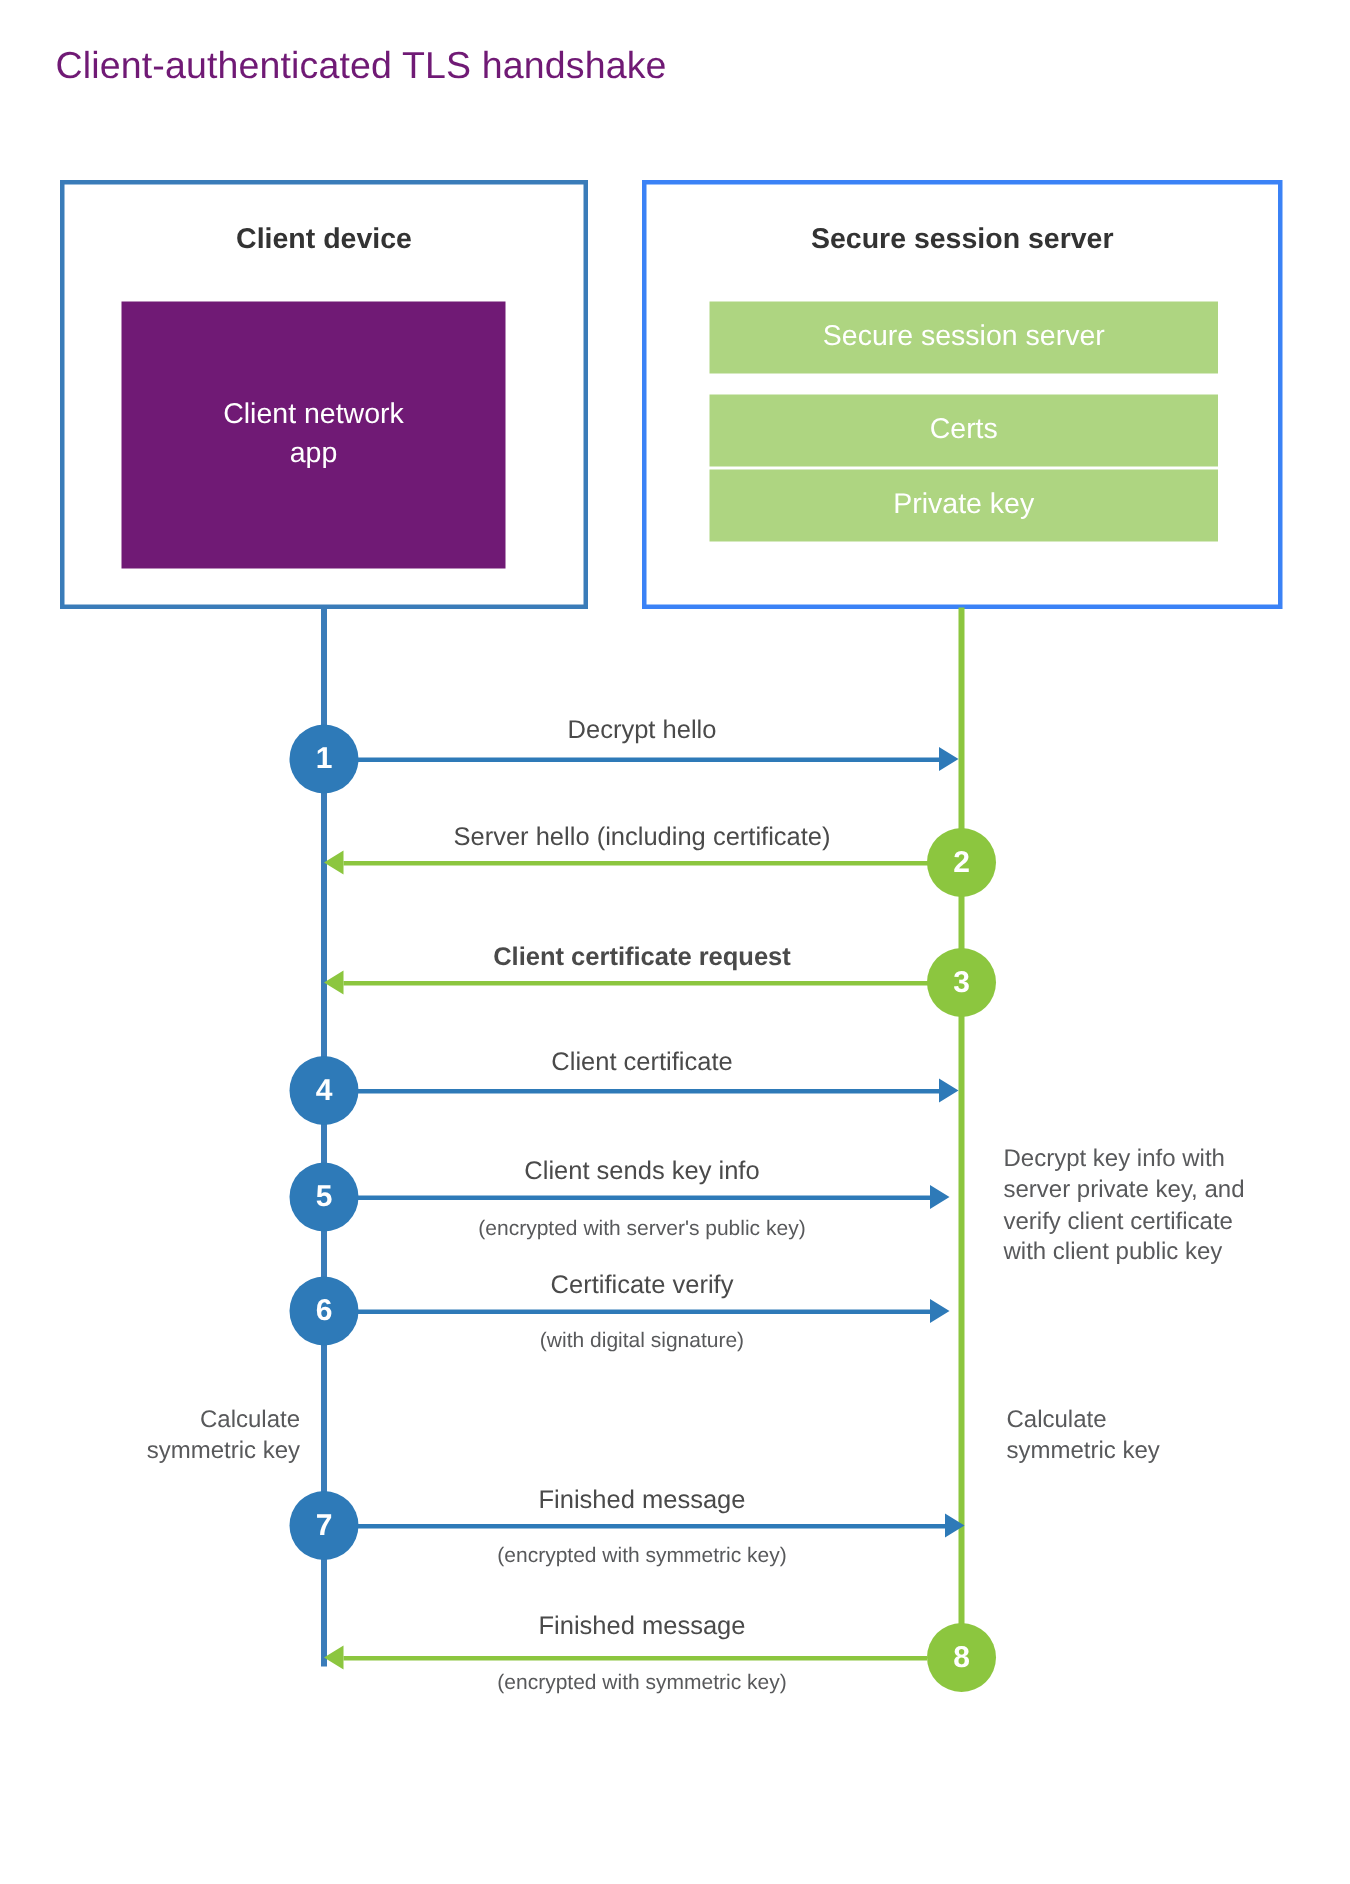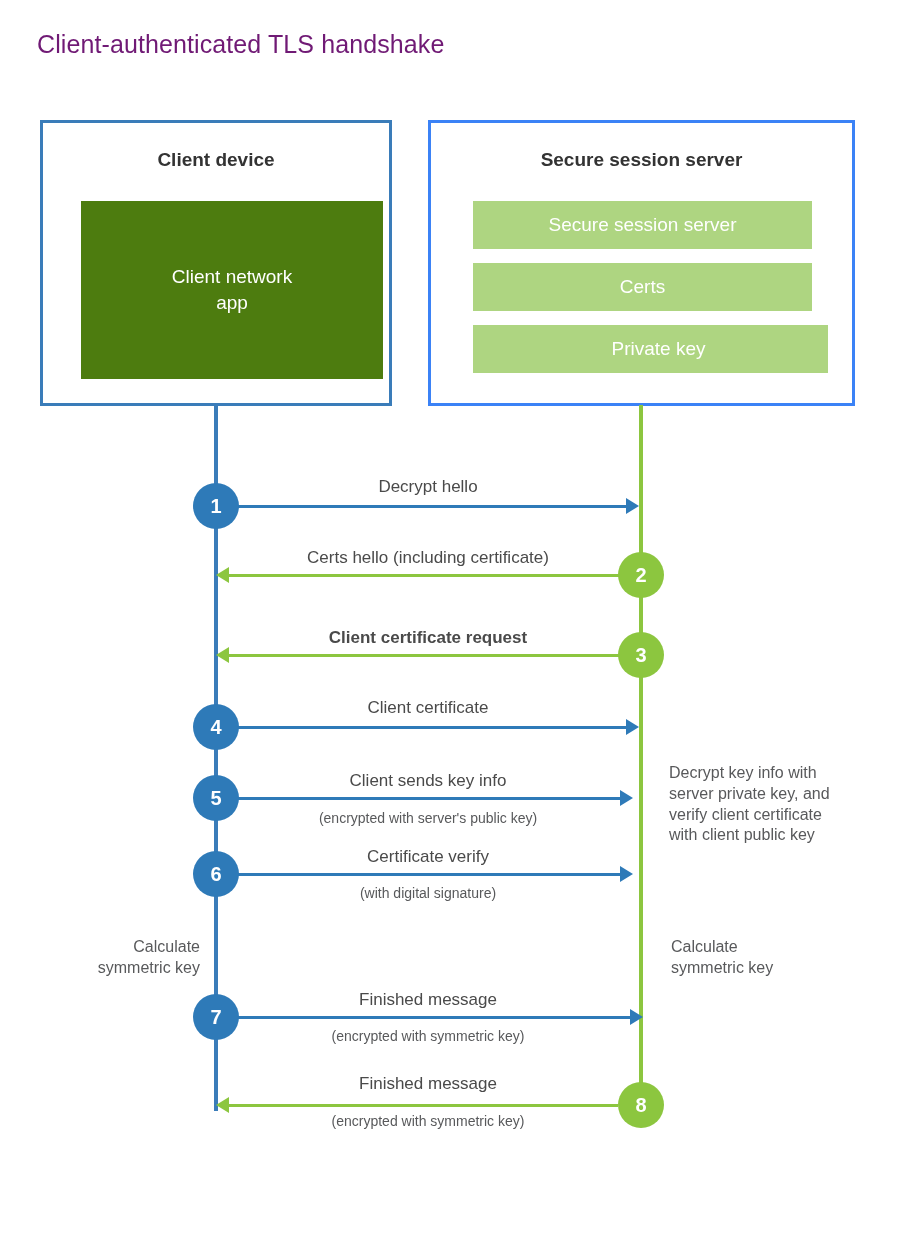--- a/index.html
+++ b/index.html
@@ -70,9 +70,9 @@
     position: absolute;
     left: 38px;
     top: 78px;
-    width: 302px;
+    width: 256px;
     height: 178px;
-    background: #4d7c0f;
+    background: #701a75;
     color: #ffffff;
     font-size: 19px;
     display: flex;

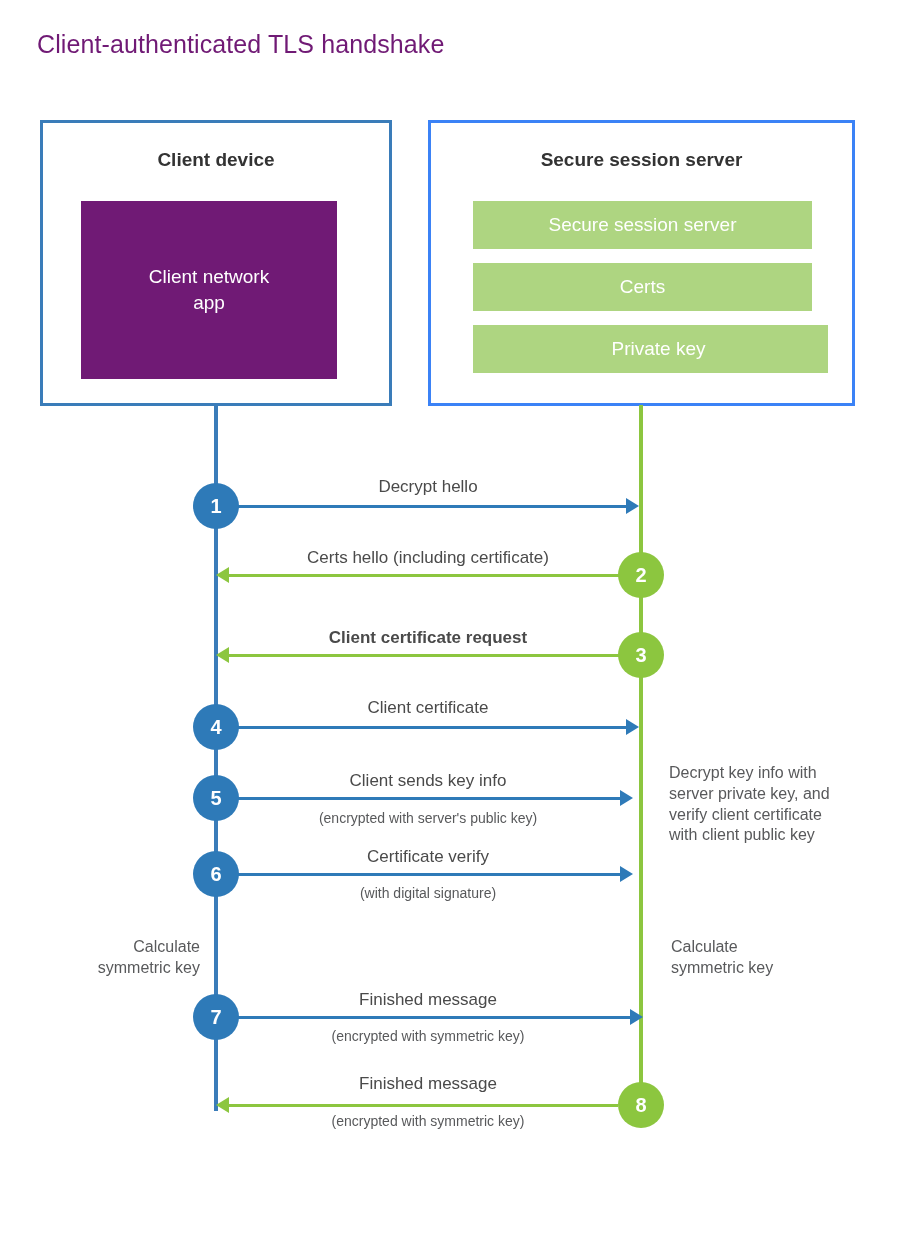--- a/index.html
+++ b/index.html
@@ -97,7 +97,7 @@
   }
   #server-block-0 { top: 78px; }
   #server-block-1 { top: 140px; }
-  #server-block-2 { top: 202px; padding-left: 16px; }
+  #server-block-2 { top: 190px; }
 
   
   .lifeline {

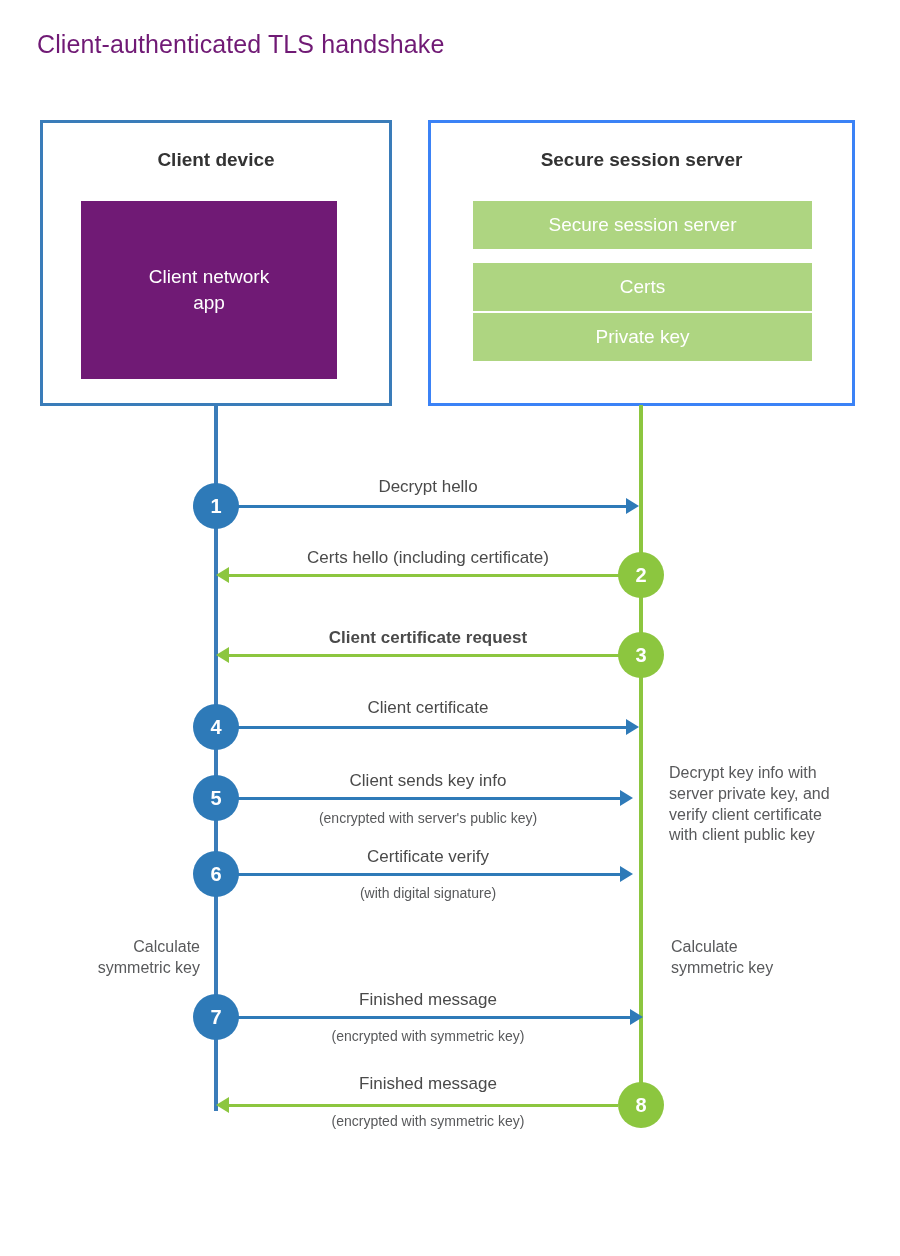--- a/index.html
+++ b/index.html
@@ -234,7 +234,7 @@
   </div>
 
   <div class="step arrow-left green-flow">
-    <div class="step-label" style="left:278px; top:548px; width:300px;">Certs hello (including certificate)</div>
+    <div class="step-label" style="left:278px; top:548px; width:300px;">Server hello (including certificate)</div>
     <div class="arrow-line" style="left:229px; top:574px; width:412px;"></div>
     <div class="arrow-head" style="left:216px; top:567px;"></div>
     <div class="step-badge badge-green" style="left:618px; top:552px;">2</div>

